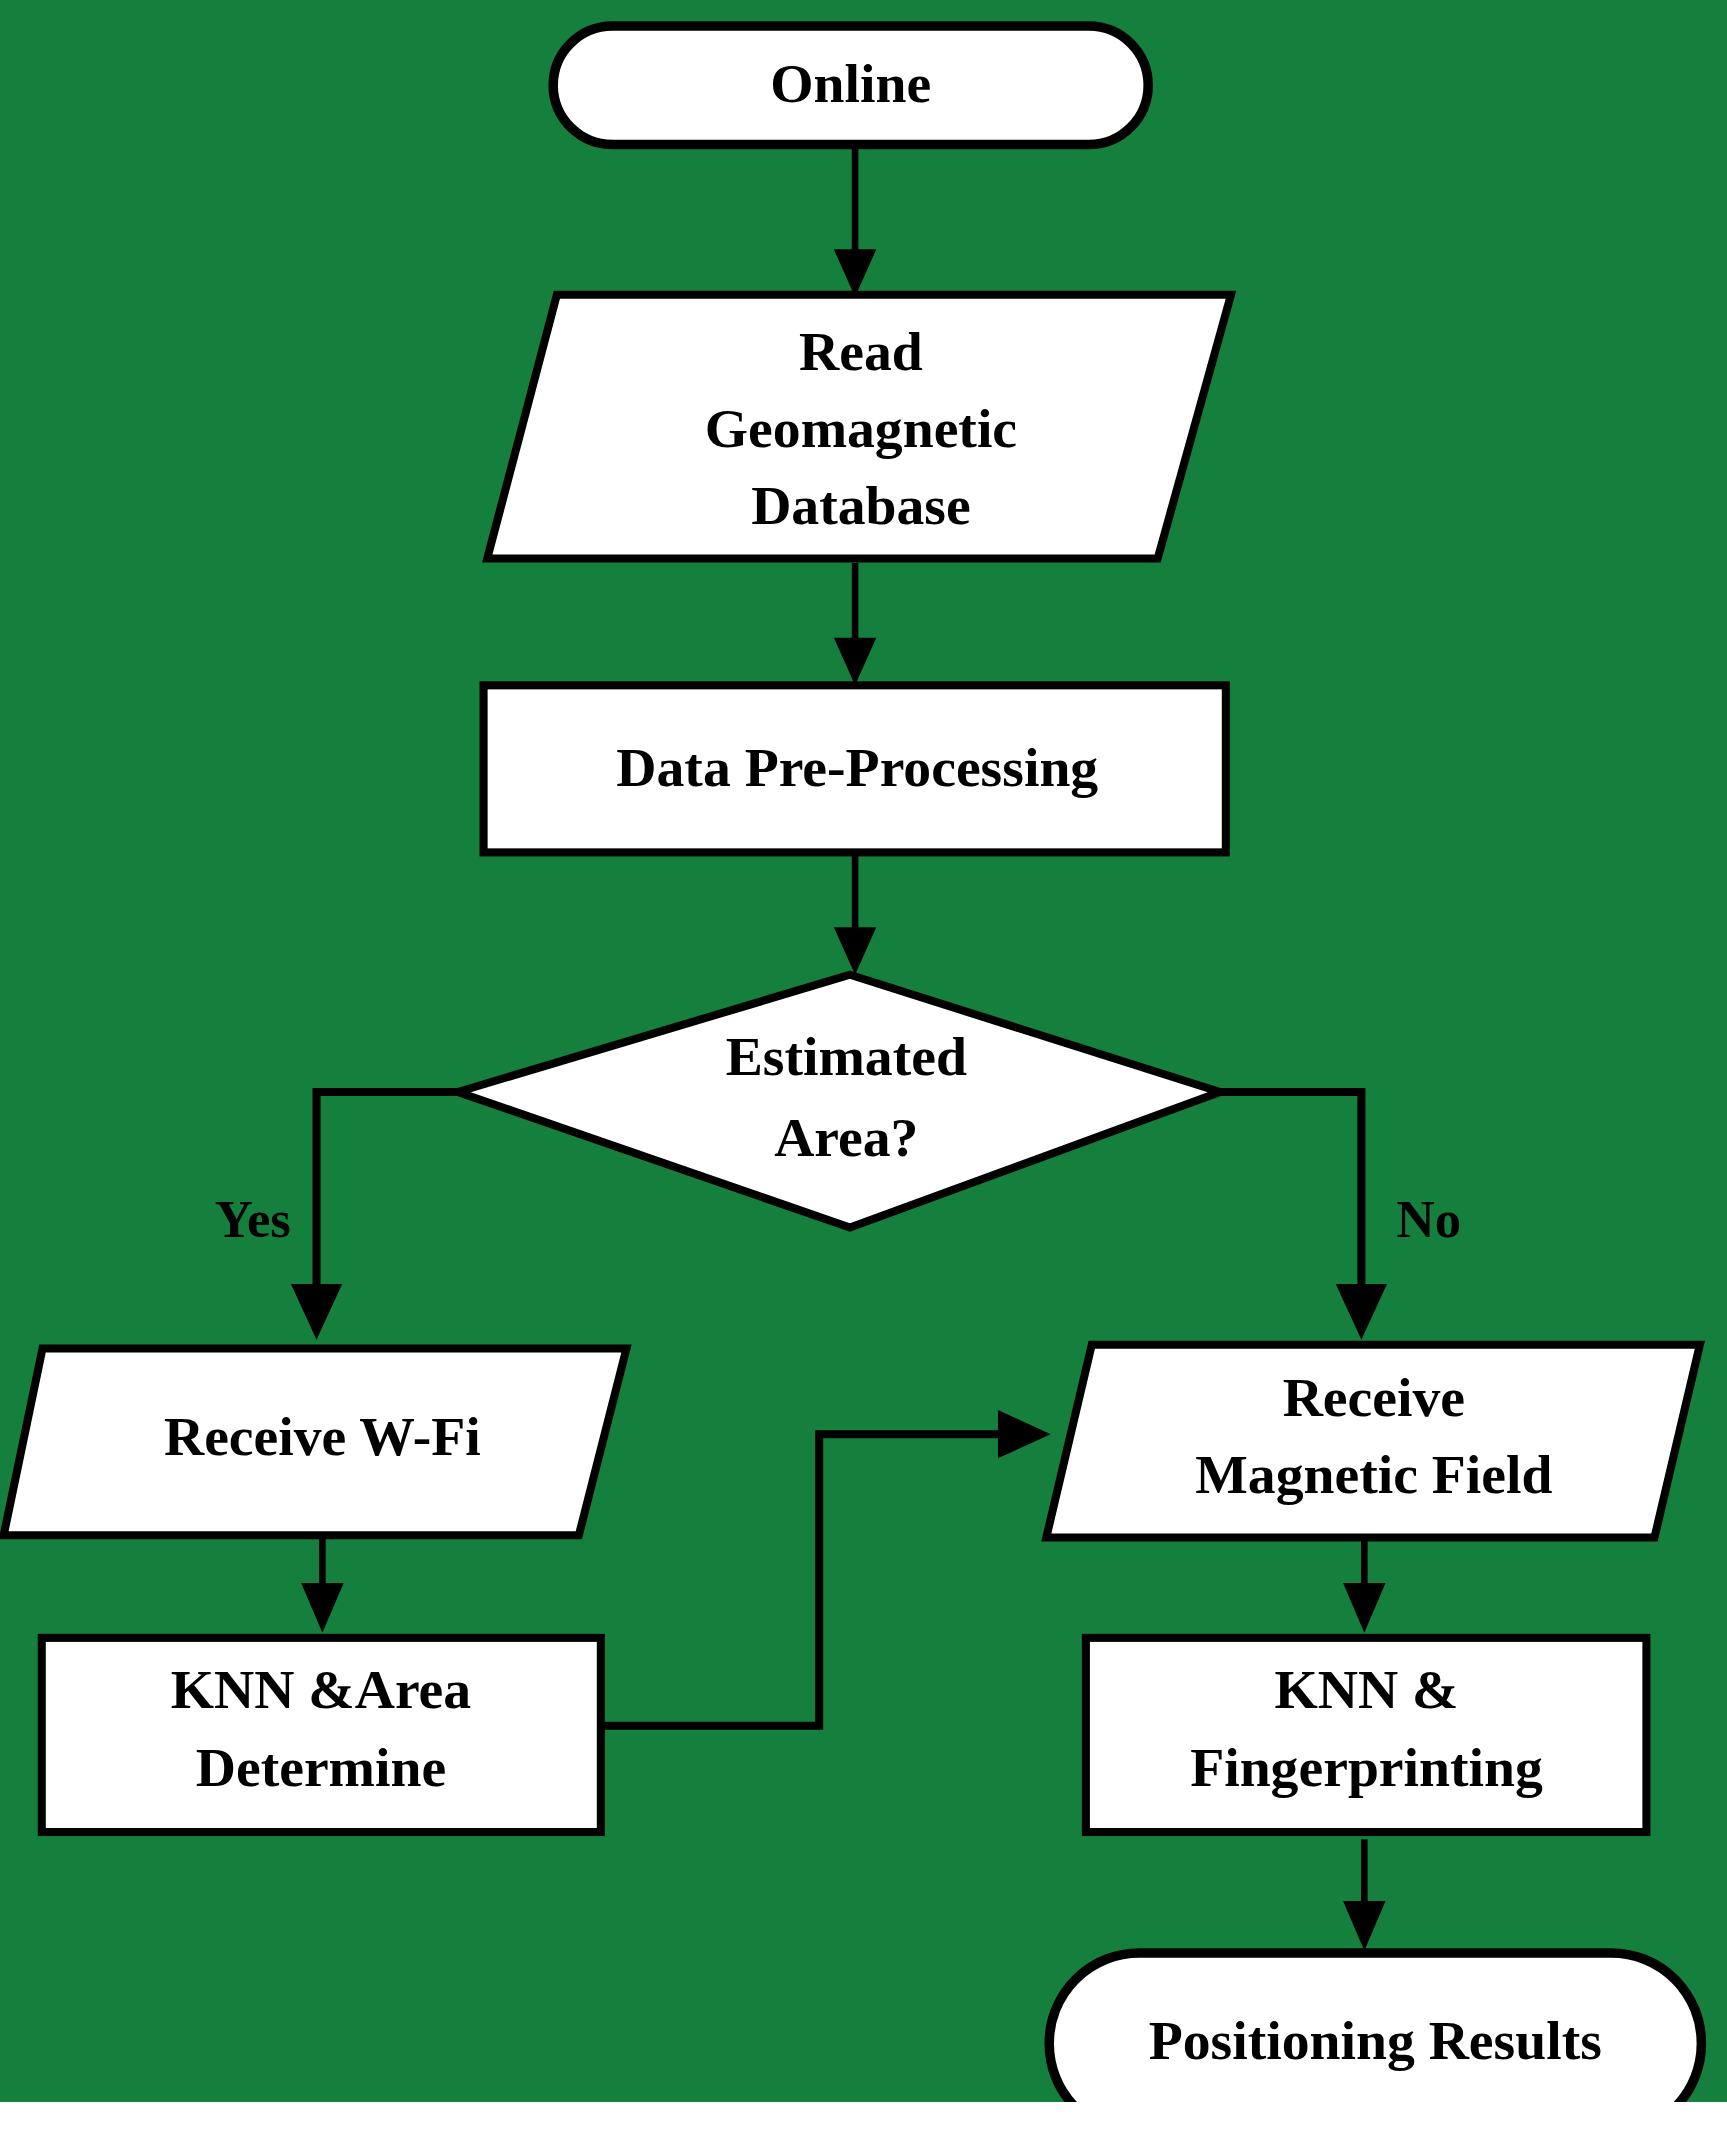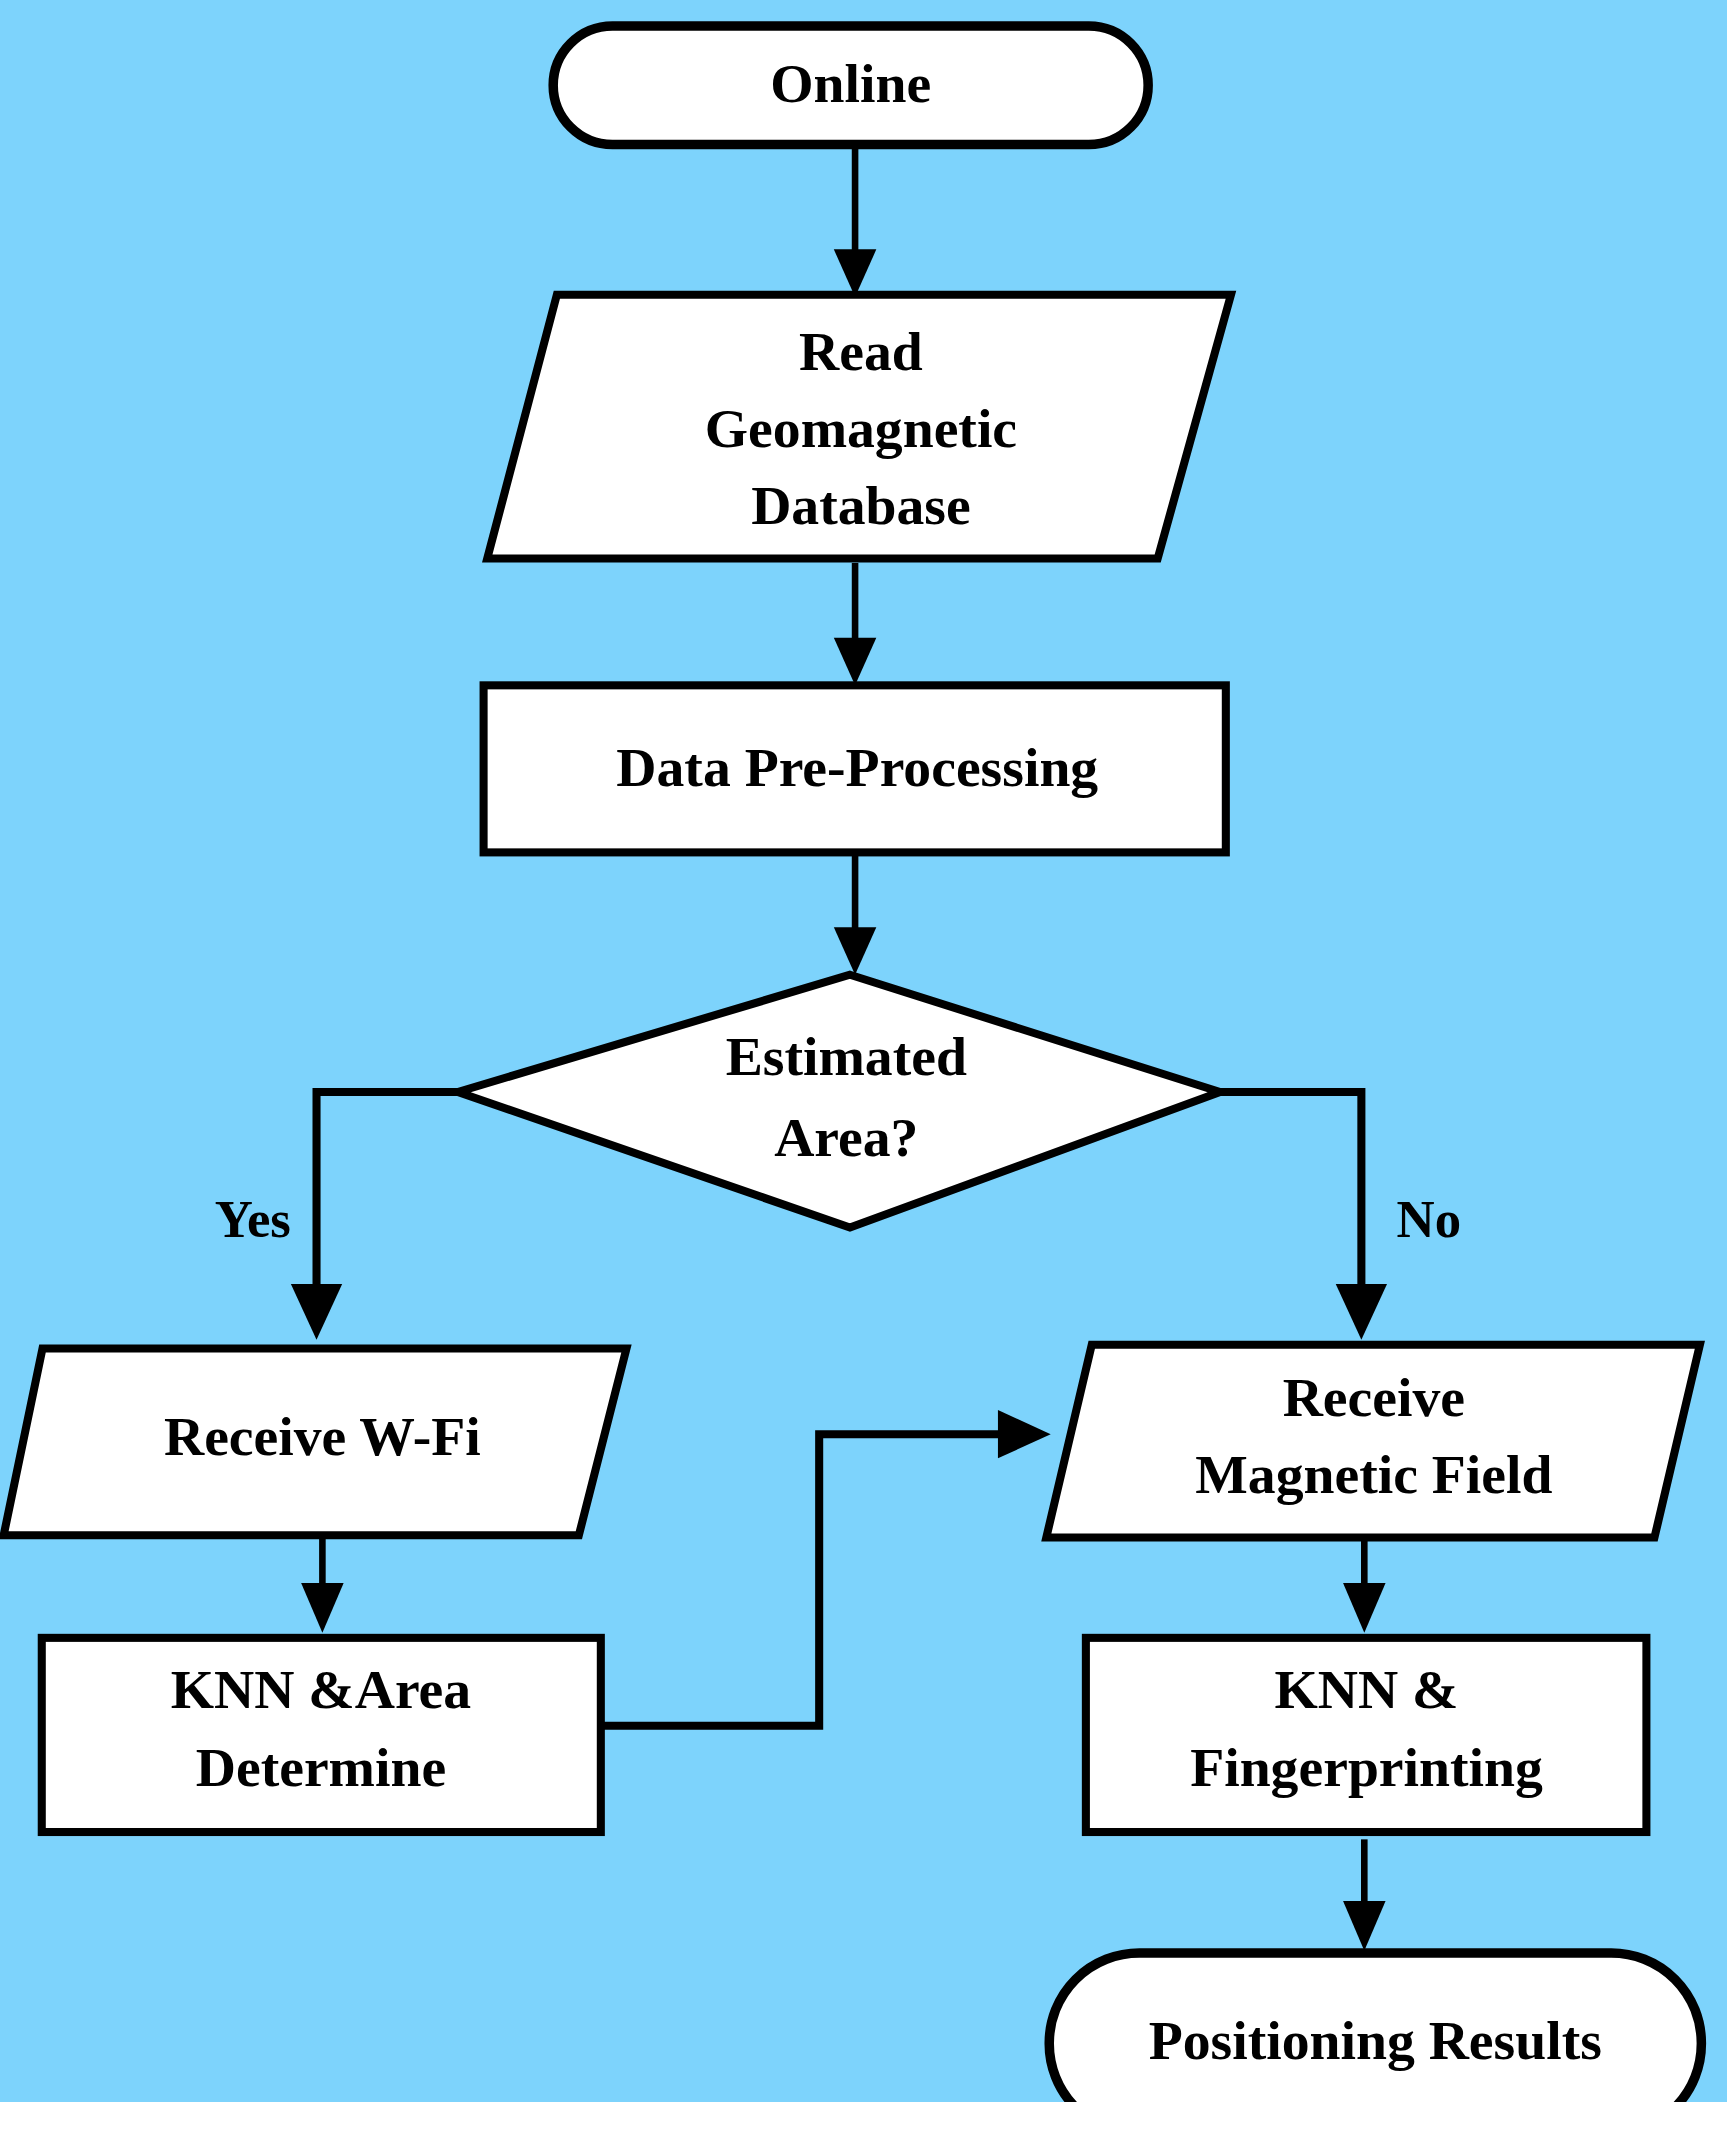--- a/index.html
+++ b/index.html
@@ -14,7 +14,7 @@
     position: relative;
     width: 1727px;
     height: 2102px;
-    background: #7dd3fc;
+    background: #15803d;
     overflow: hidden;
   }
   svg#flow-svg {

